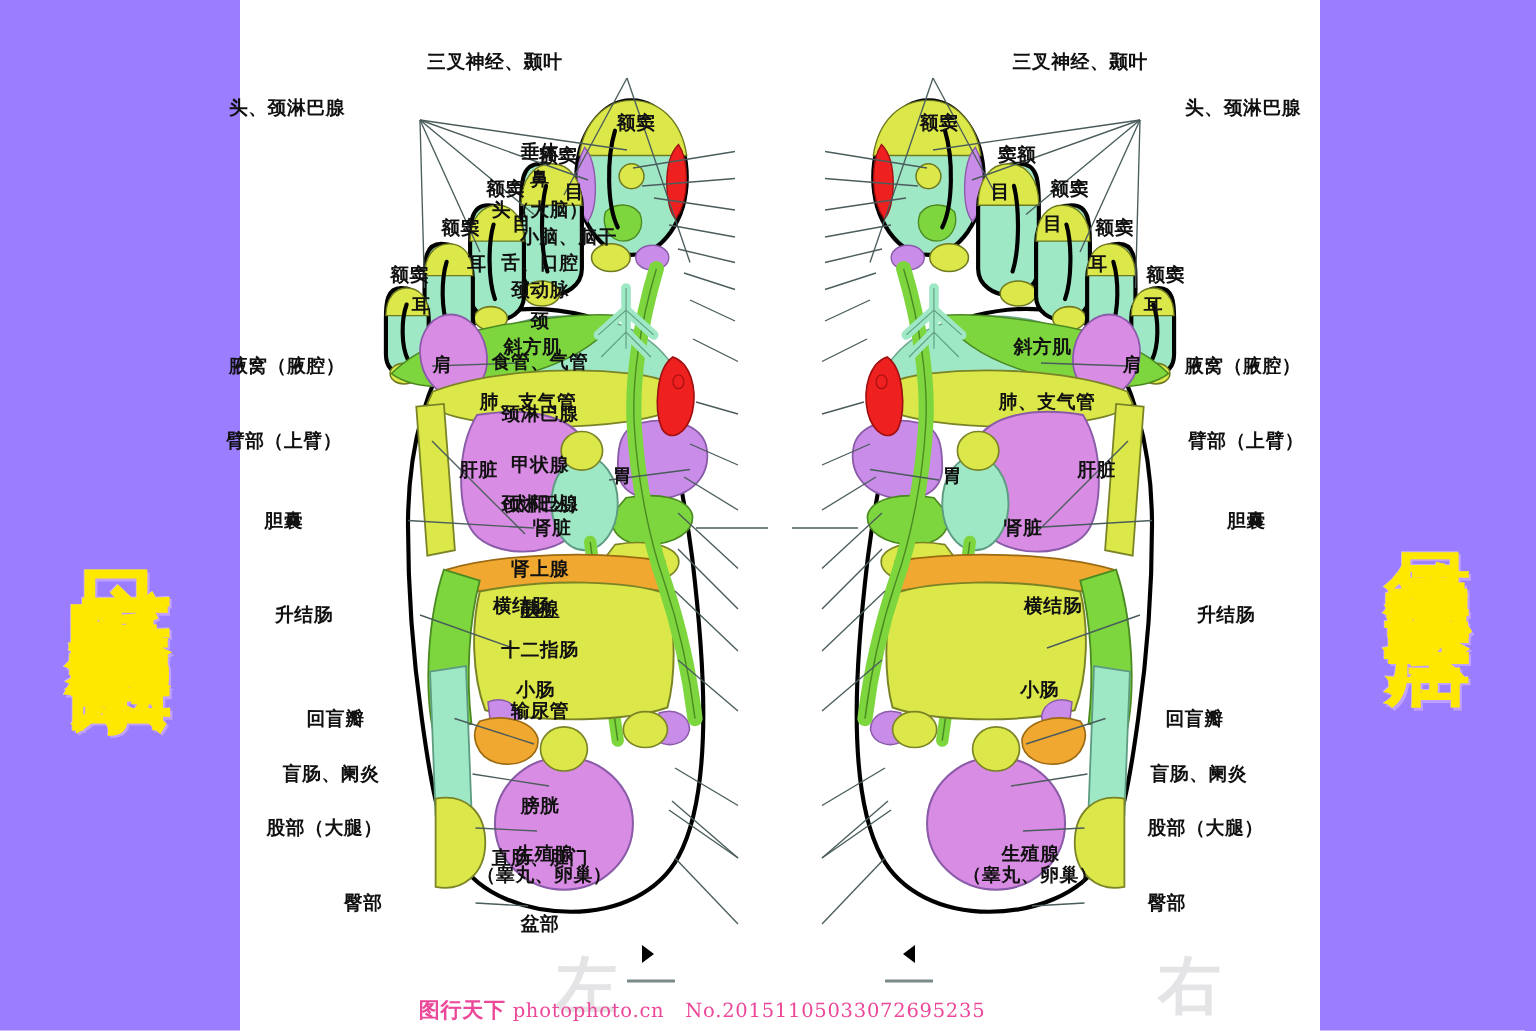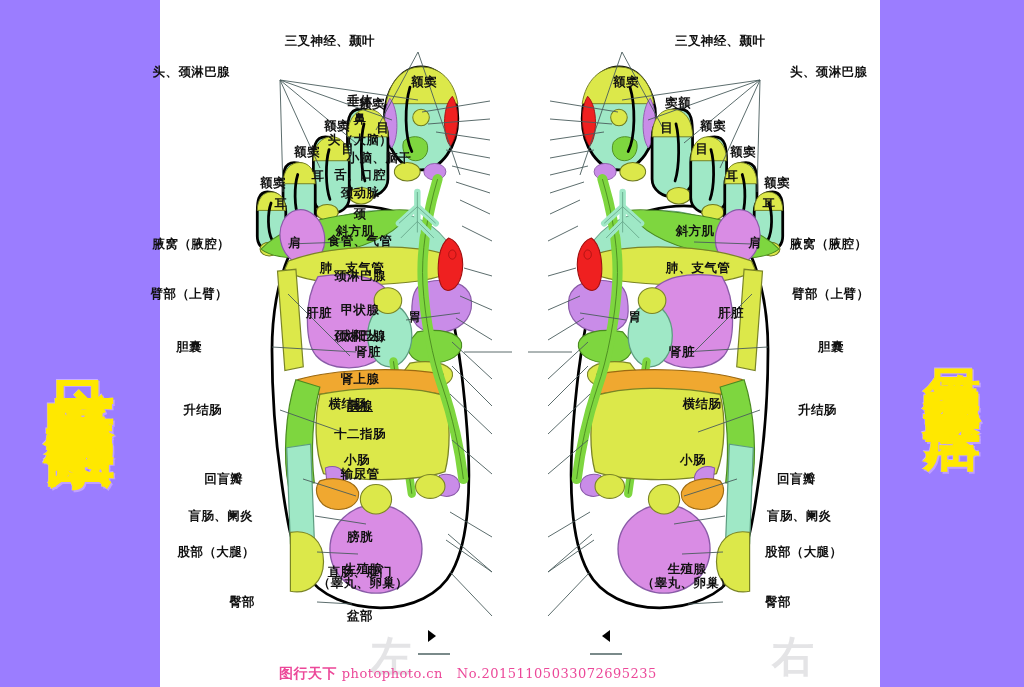--- a/index.html
+++ b/index.html
@@ -341,7 +341,7 @@
         <div class="lbl mid c" style="left: 200px; top: 336px;">（太阳丛）</div>
         <div class="lbl mid c" style="left: 200px; top: 379px;">肾上腺</div>
         <div class="lbl mid c" style="left: 200px; top: 406px; text-decoration: underline;">胰腺</div>
-        <div class="lbl mid c" style="left: 200px; top: 434px;">十二指肠</div>
+        <div class="lbl mid c" style="left: 200px; top: 434px; font-family: Liberation Mono, monospace;">十二指肠</div>
         <div class="lbl mid c" style="left: 200px; top: 474px;">输尿管</div>
         <div class="lbl mid c" style="left: 200px; top: 537px;">膀胱</div>
         <div class="lbl mid c" style="left: 200px; top: 572px;">直肠、肛门</div>

